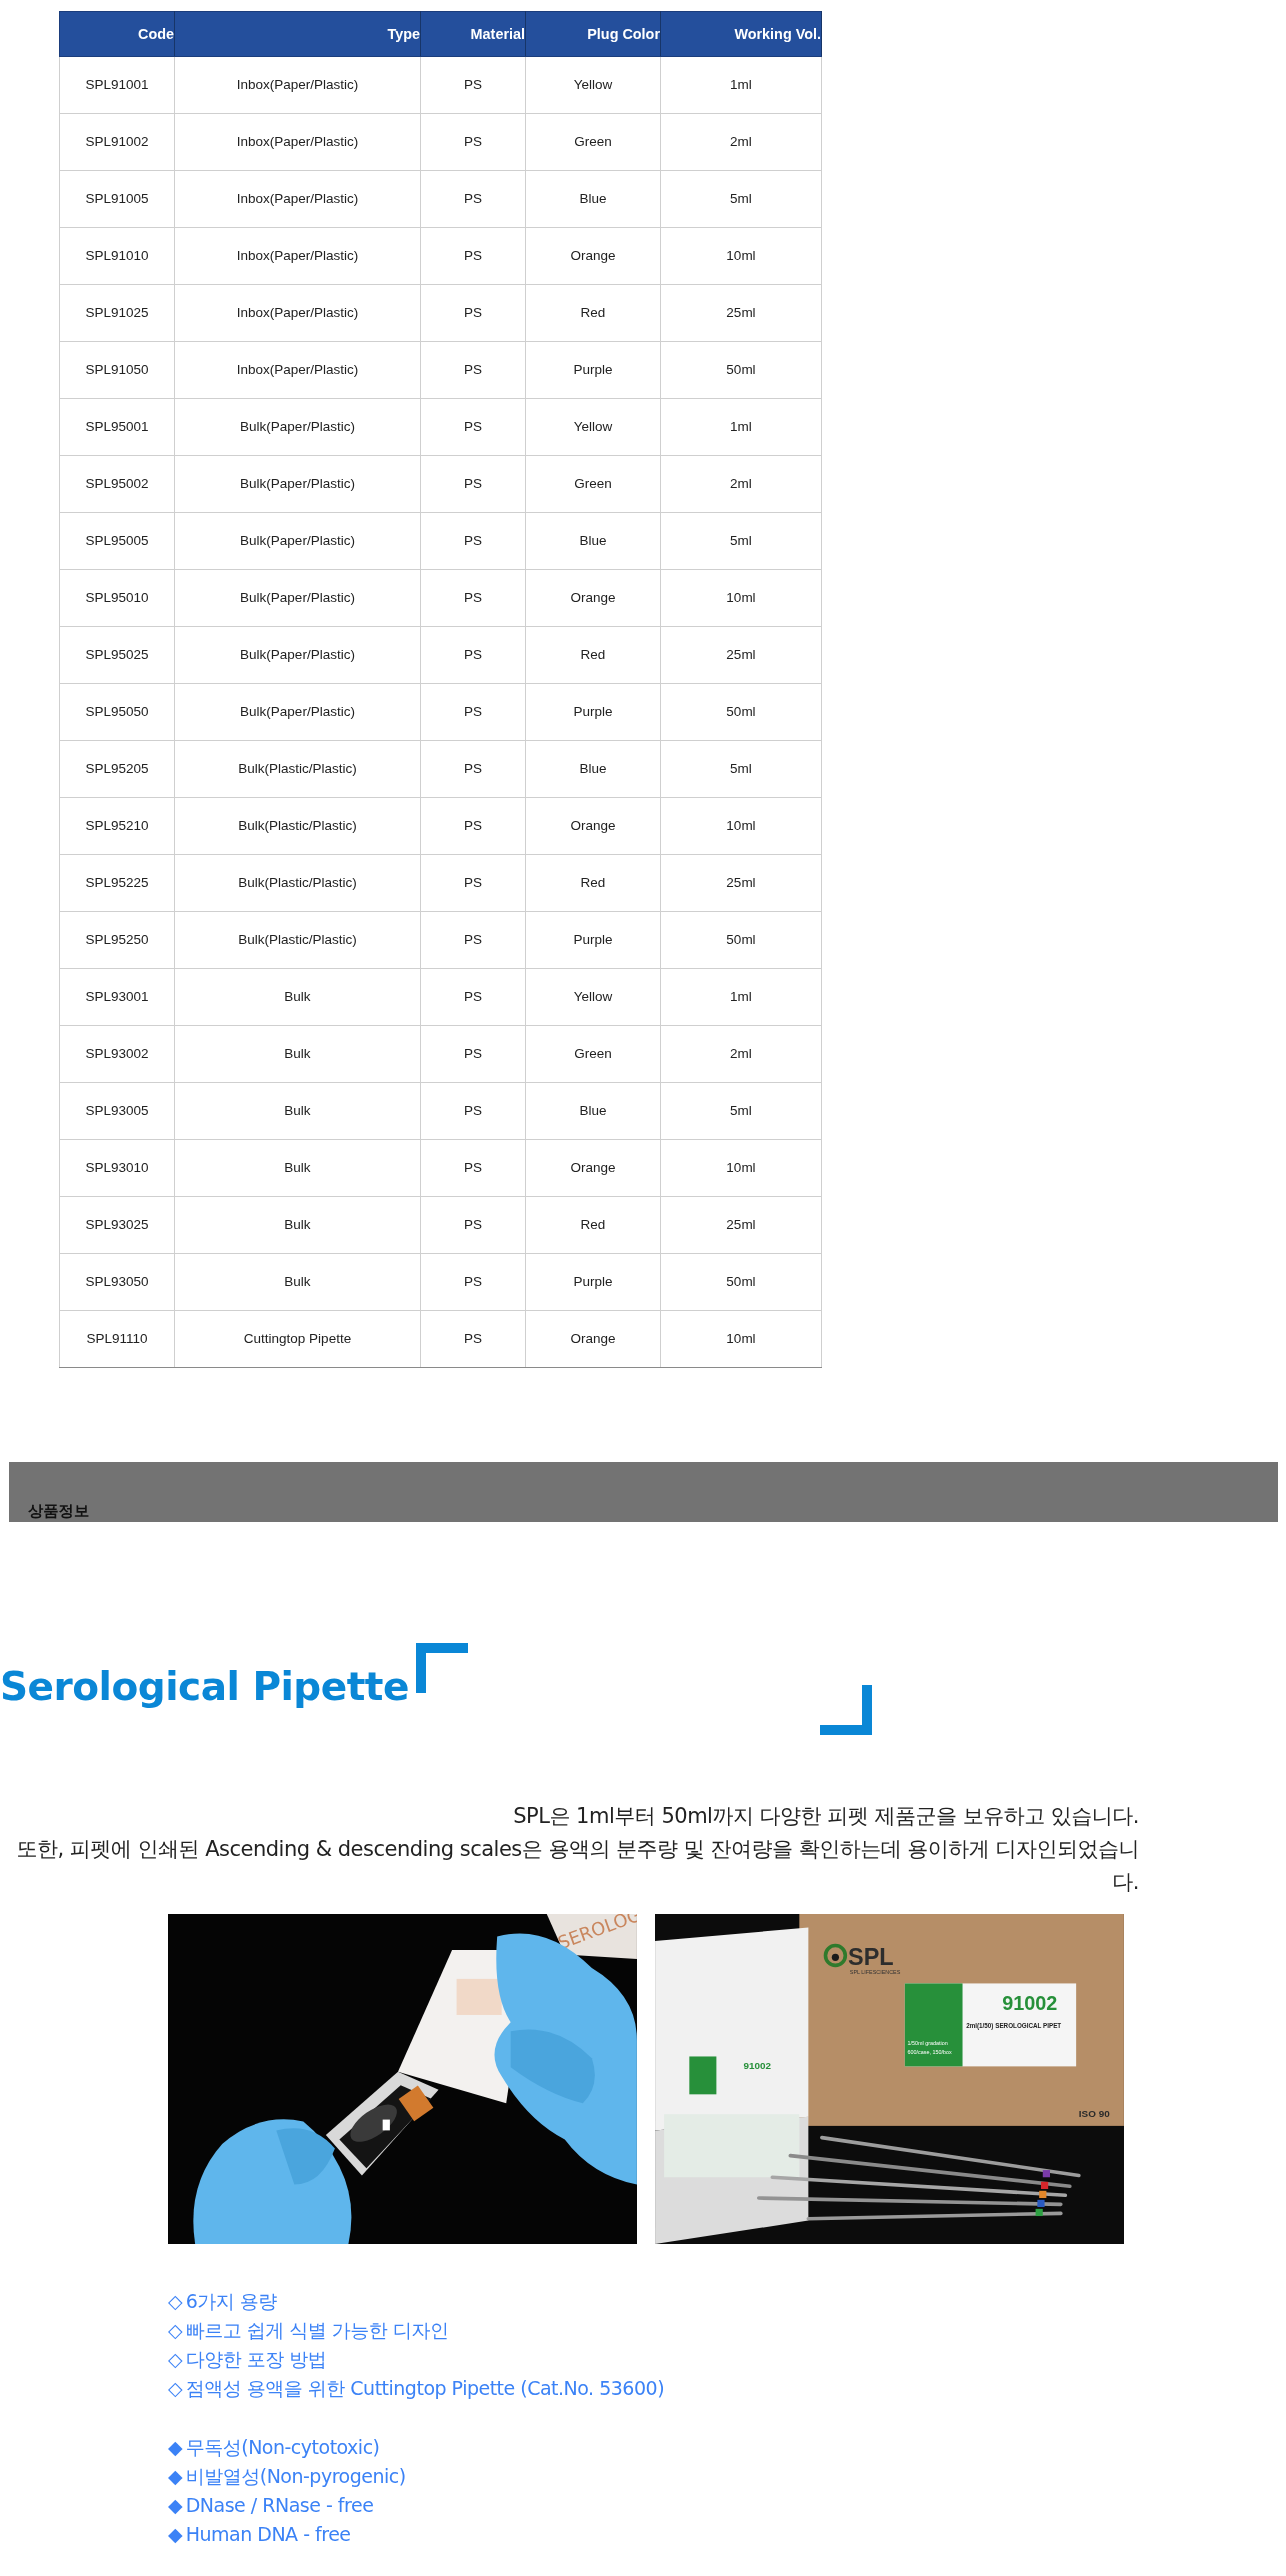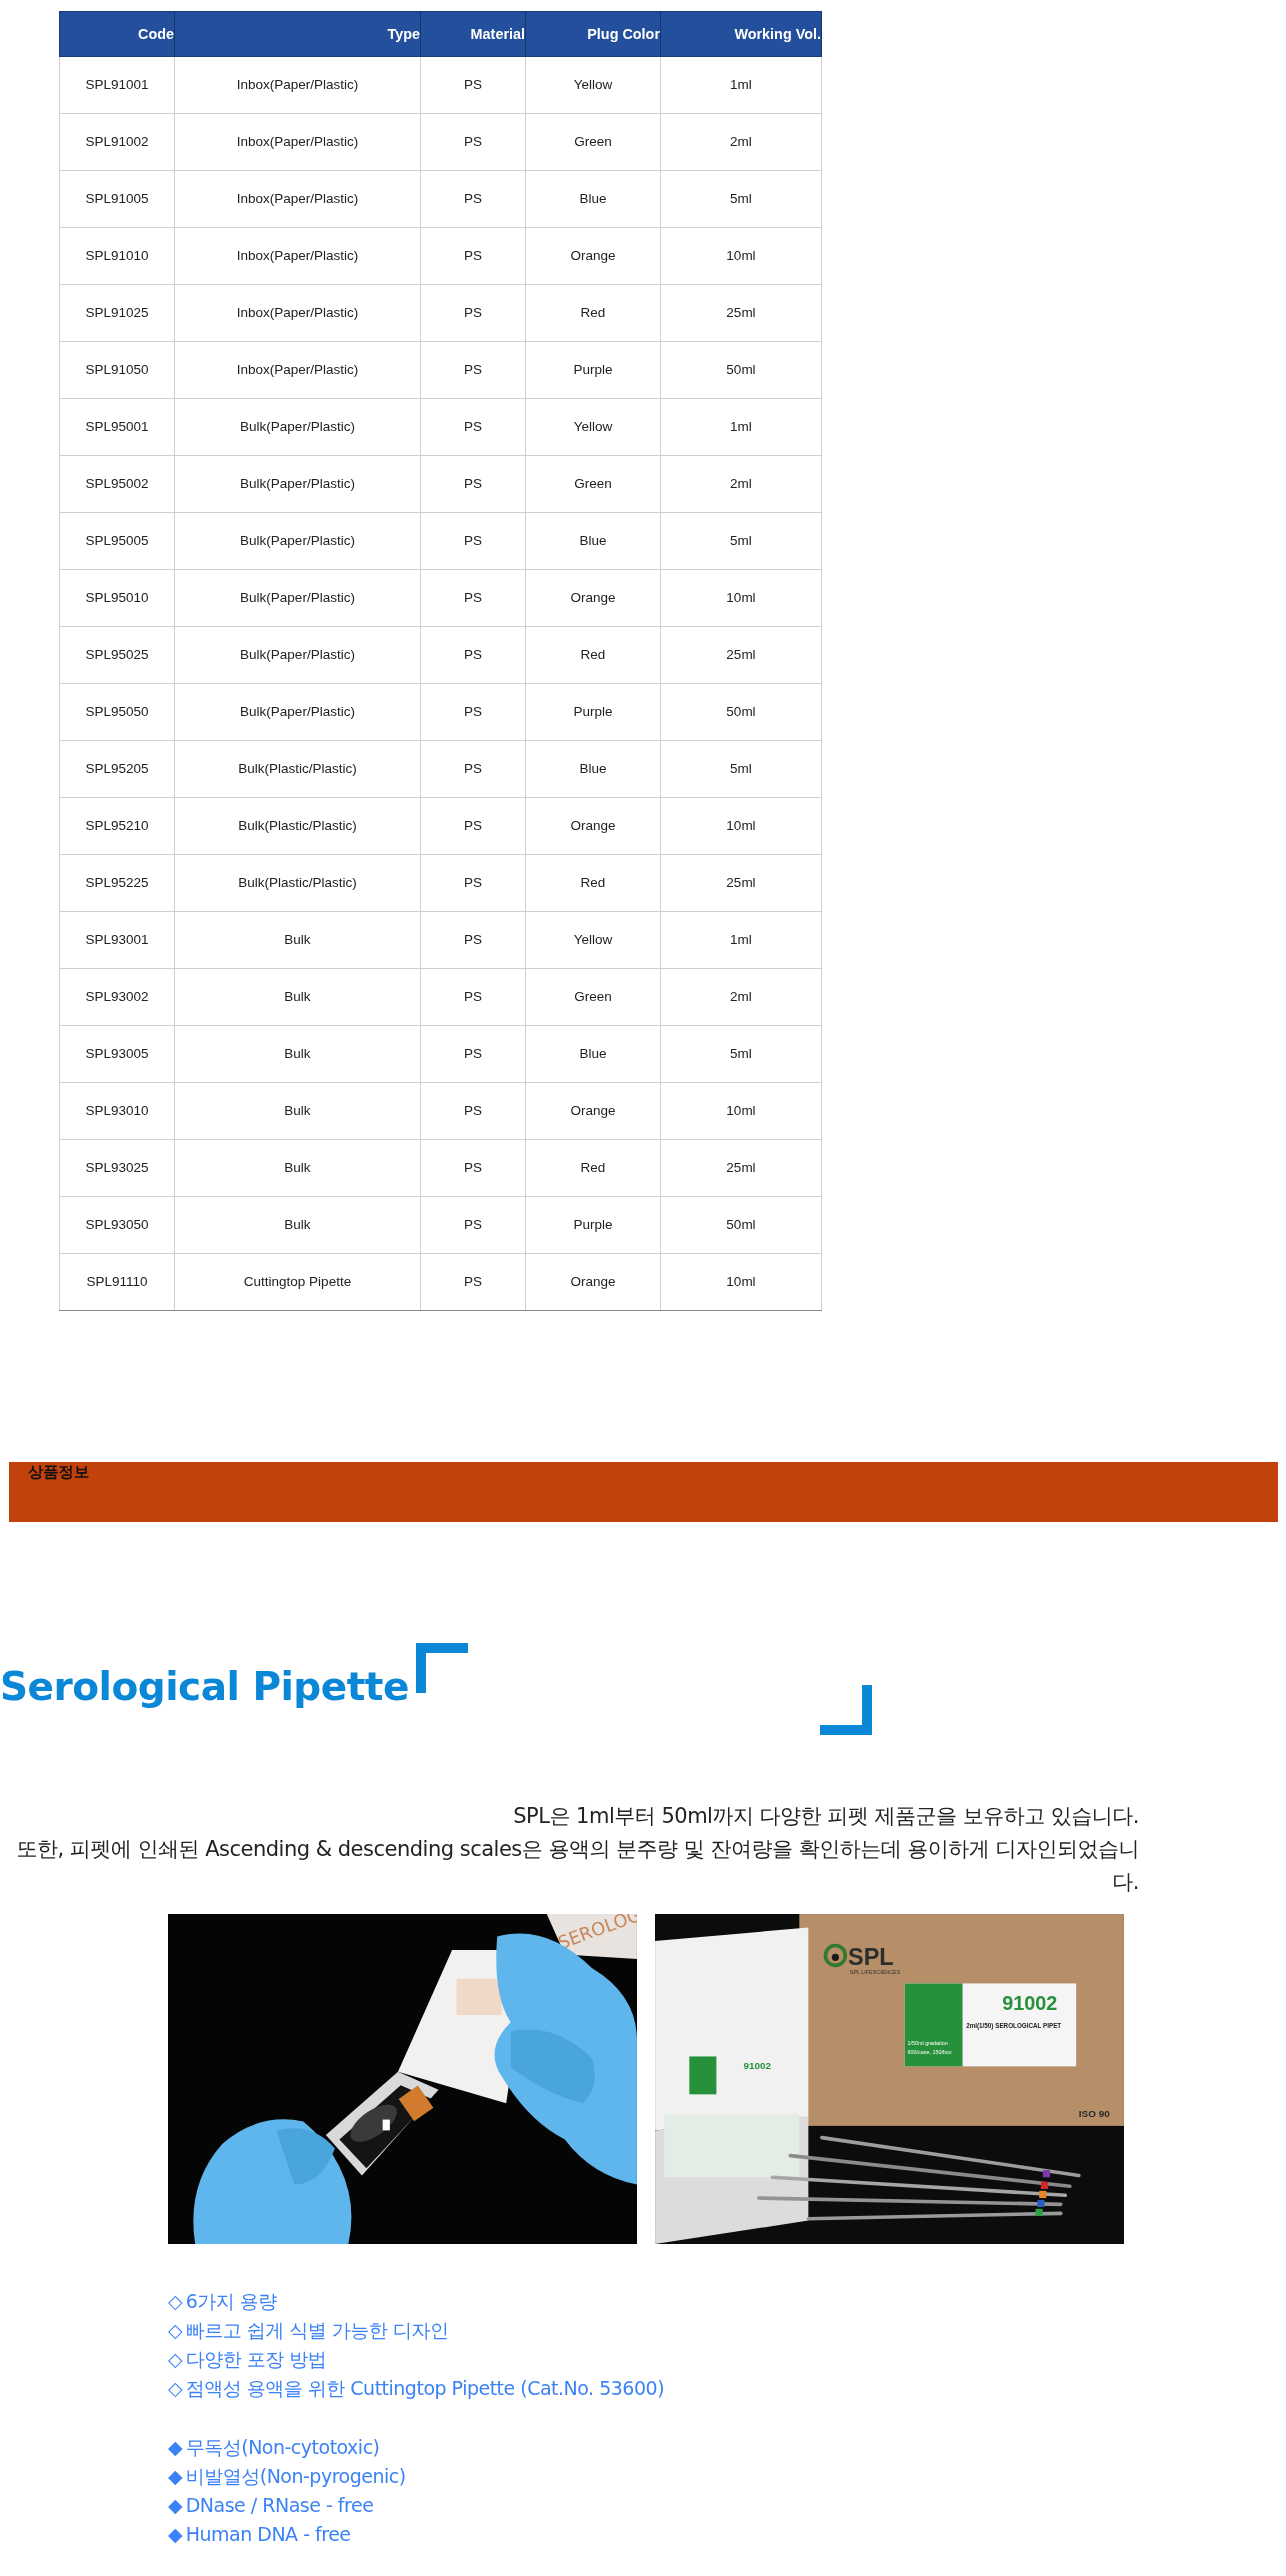--- a/index.html
+++ b/index.html
@@ -192,6 +192,13 @@
         <td>25ml</td>
       </tr>
       <tr>
+        <td>SPL95250</td>
+        <td>Bulk(Plastic/Plastic)</td>
+        <td>PS</td>
+        <td>Purple</td>
+        <td>50ml</td>
+      </tr>
+      <tr>
         <td>SPL93001</td>
         <td>Bulk</td>
         <td>PS</td>

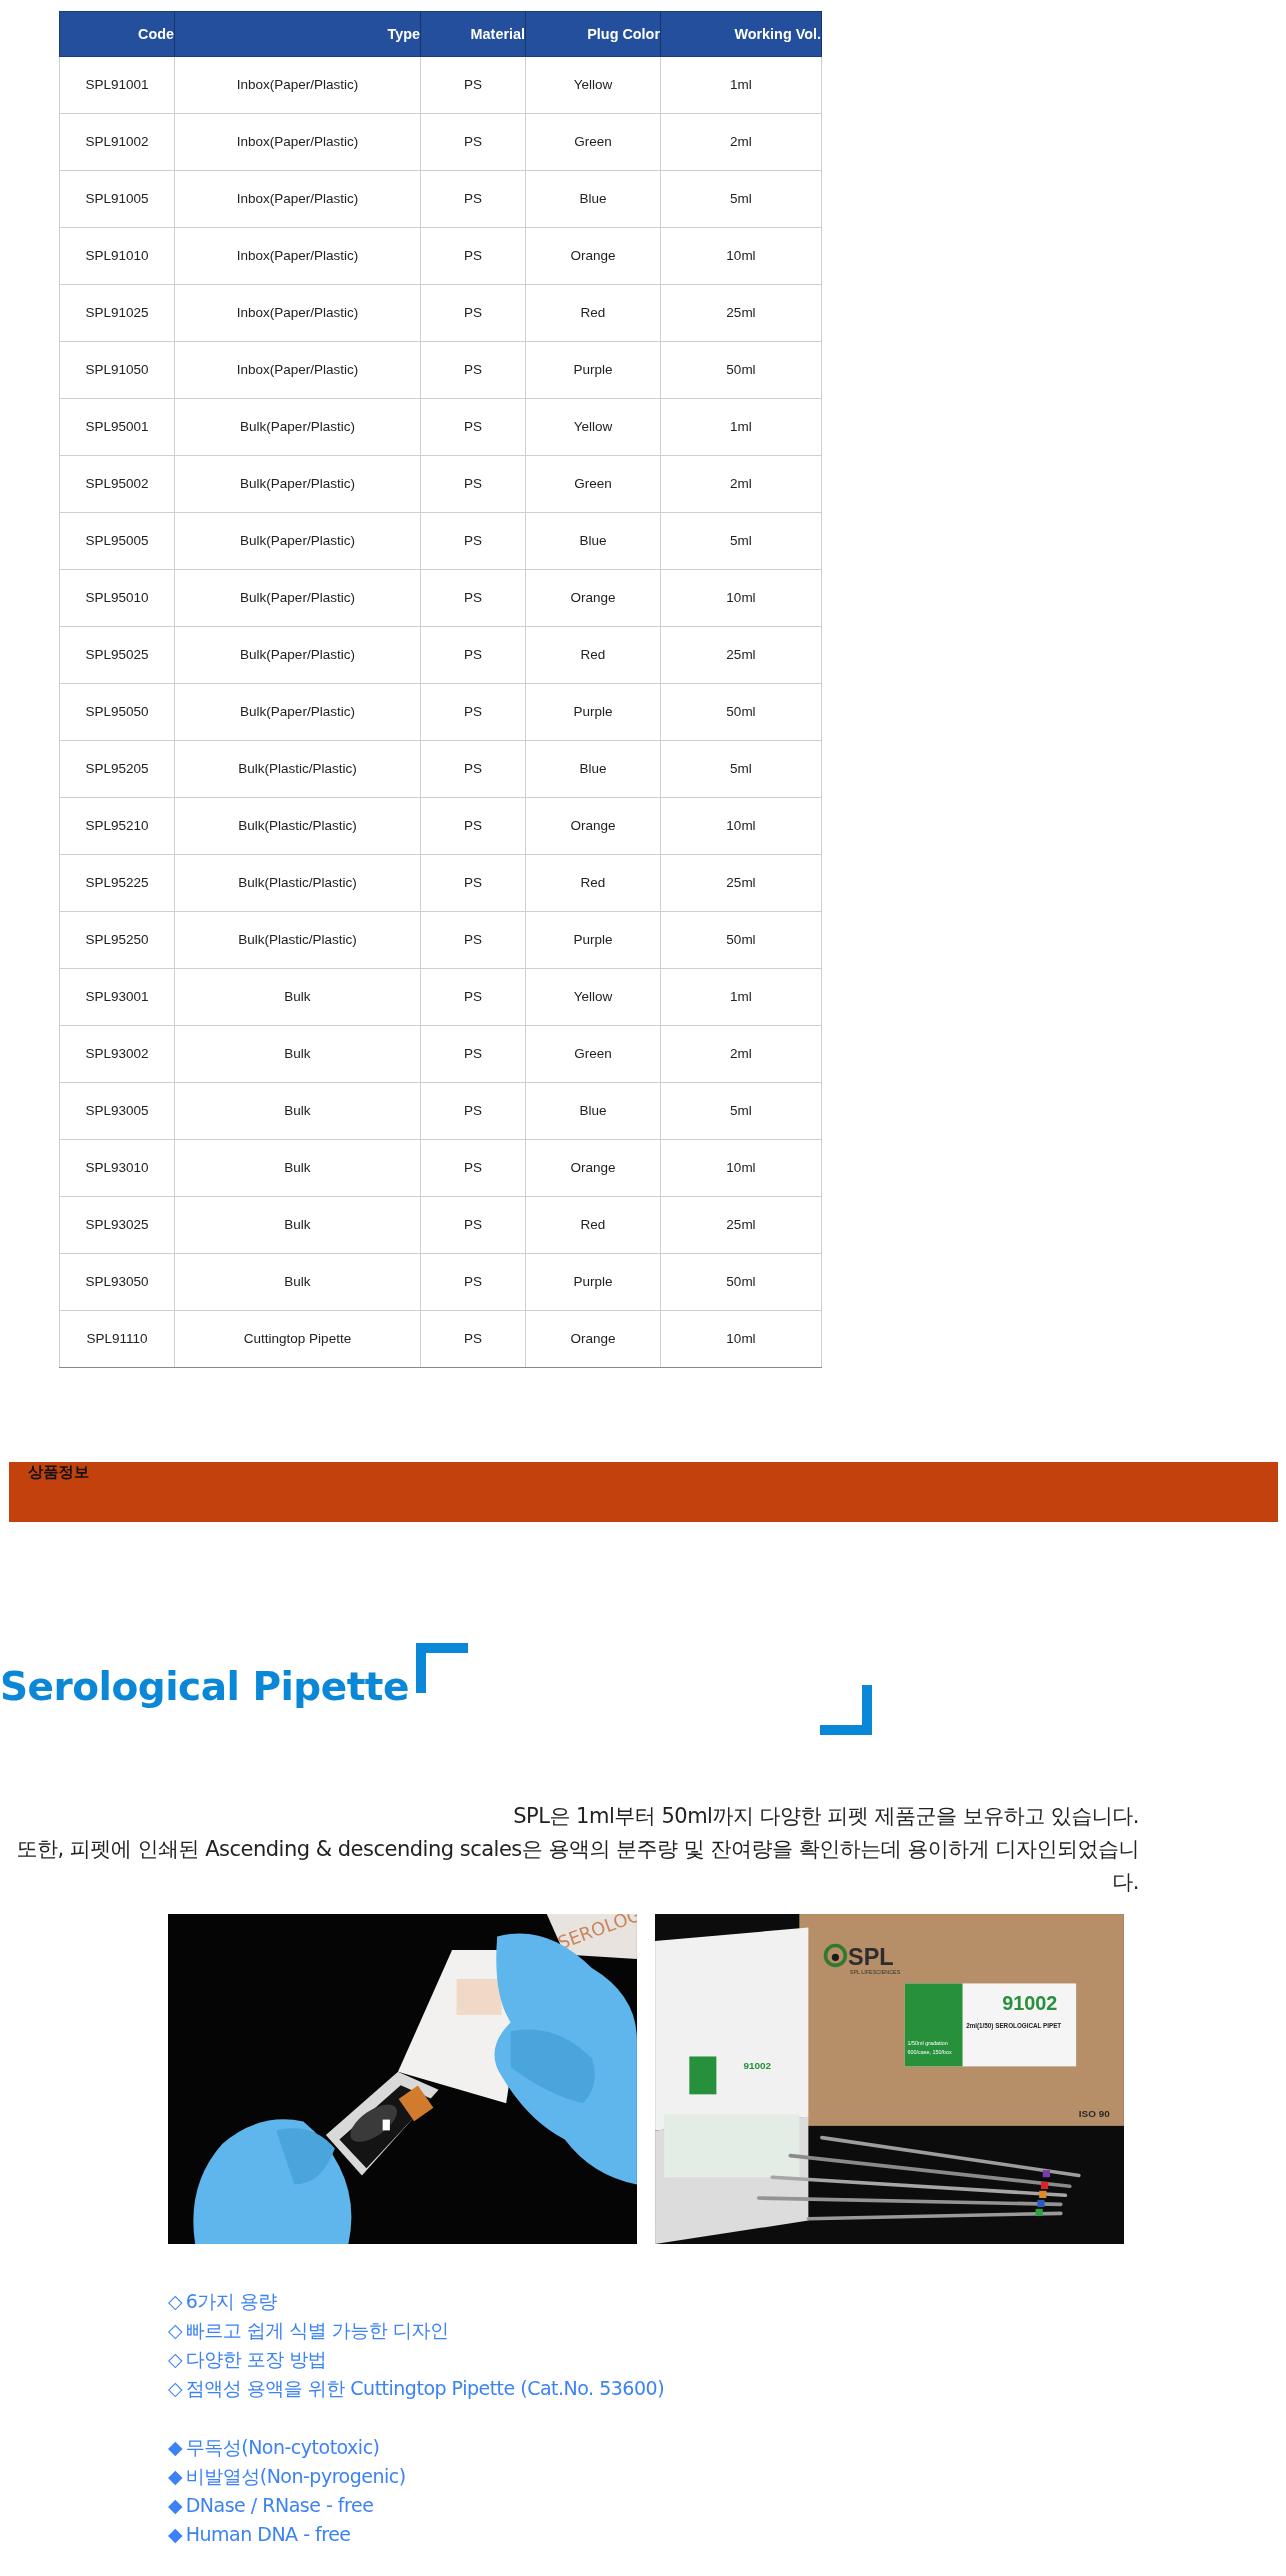--- a/index.html
+++ b/index.html
@@ -31,7 +31,7 @@
   
   .section-bar {
     position: absolute; left: 9px; top: 1462px; width: 1269px; height: 60px;
-    background: #c2410c; display: flex; align-items: flex-start; padding-left: 19px;
+    background: #737373; display: flex; align-items: flex-end; padding-left: 19px;
   }
   .section-bar span { font-size: 15.3px; font-weight: bold; color: #111; font-family: "DejaVu Sans", sans-serif; }
 

